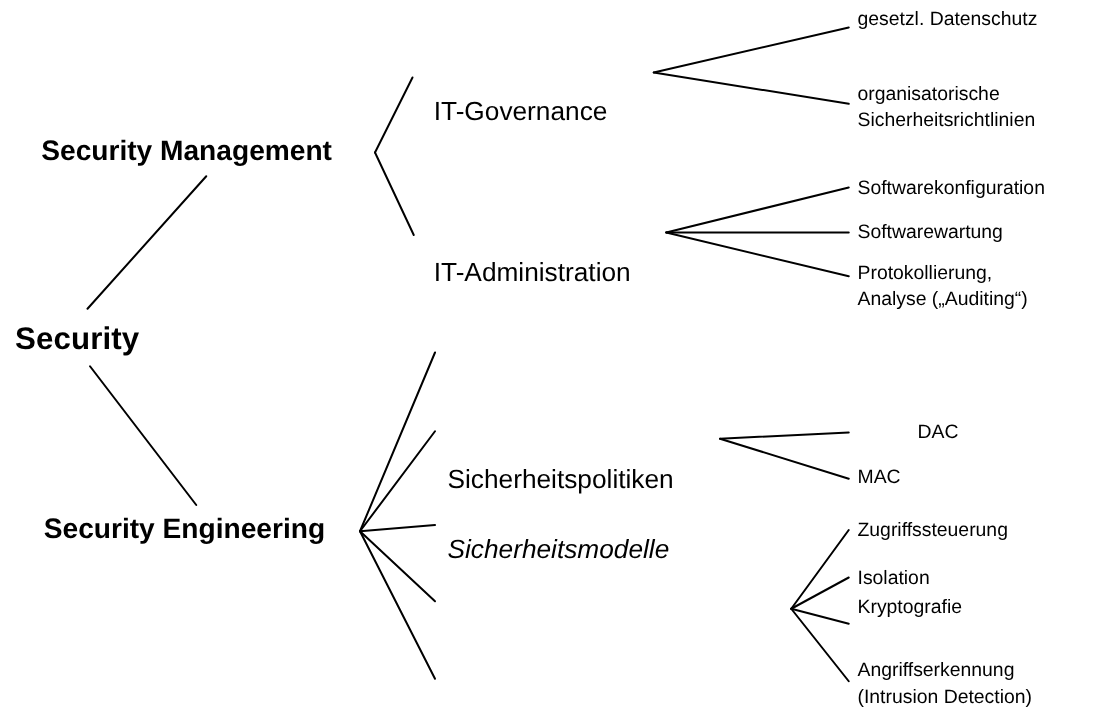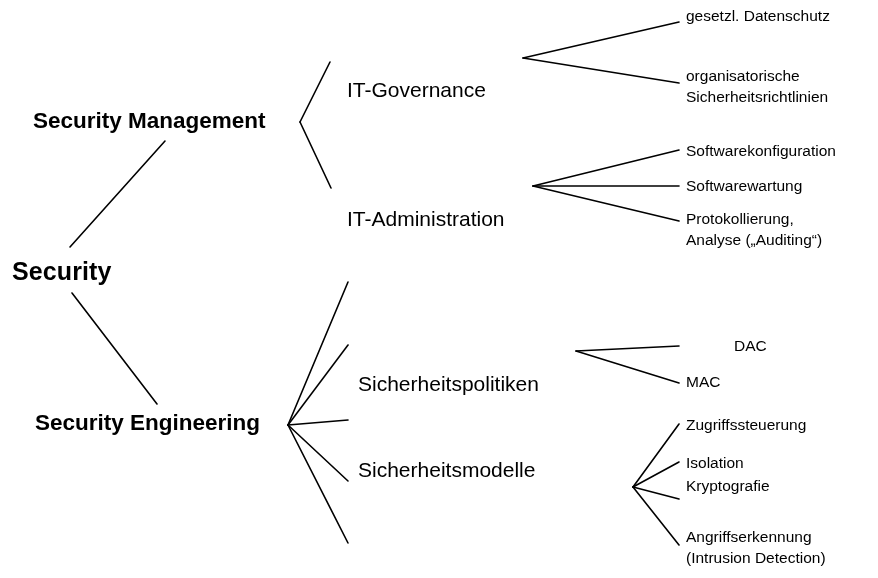--- a/index.html
+++ b/index.html
@@ -95,7 +95,7 @@
   <div class="node tier-mid" style="left:347px; top:172px;">IT-Administration</div>
 
   <div class="node tier-mid" style="left:358px; top:337px;">Sicherheitspolitiken</div>
-  <div class="node tier-mid" style="left:358px; top:423px;">Sicherheitsmodelle</div>
+  <div class="node tier-mid" style="left:358px; top:393px;font-style:italic;">Sicherheitsmodelle</div>
 
   <div id="leaf-layer">
       <div class="node tier-leaf" style="left: 686px; top: 6px;"><div>gesetzl. Datenschutz</div></div>

